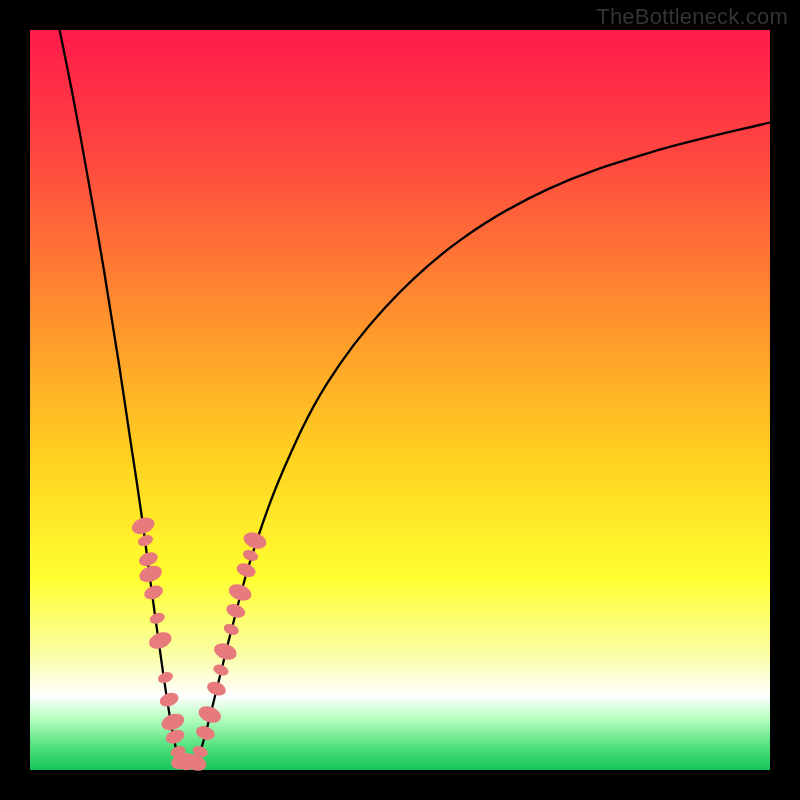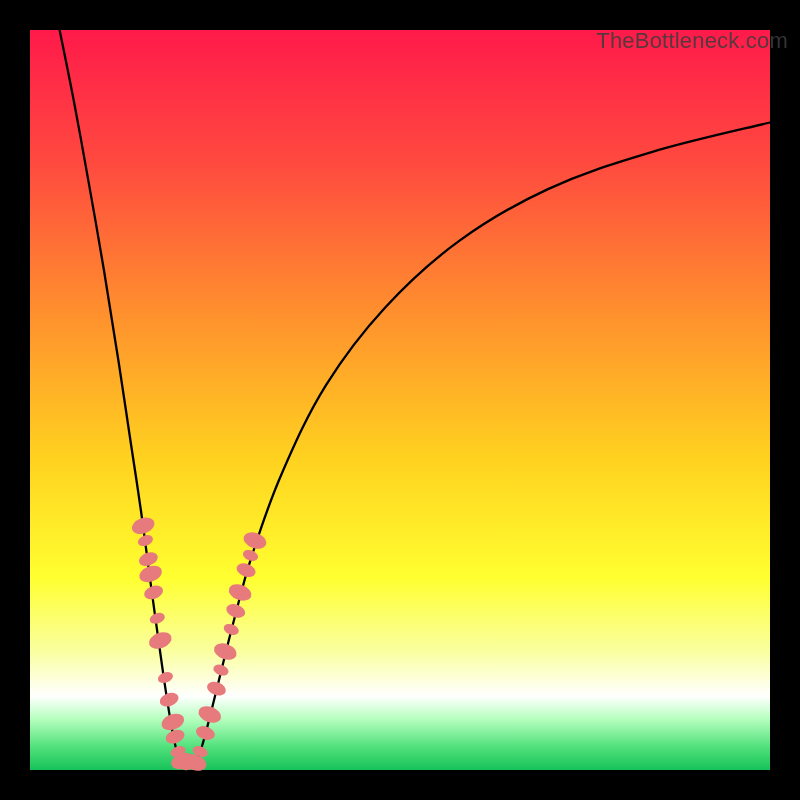--- a/index.html
+++ b/index.html
@@ -34,7 +34,6 @@
     font-weight: 500;
     color: rgba(60,60,60,0.85);
     letter-spacing: 0.2px;
-    margin-top: 24px;
   }
   svg.curves {
     position: absolute;

